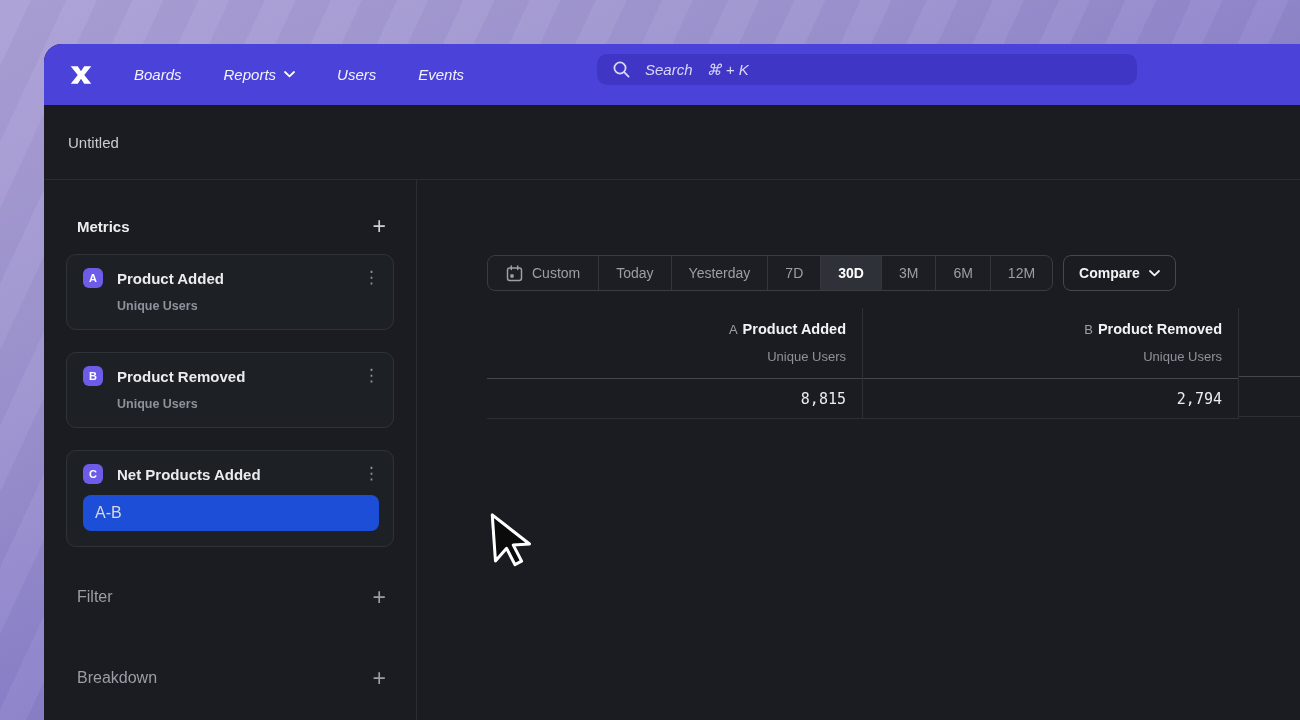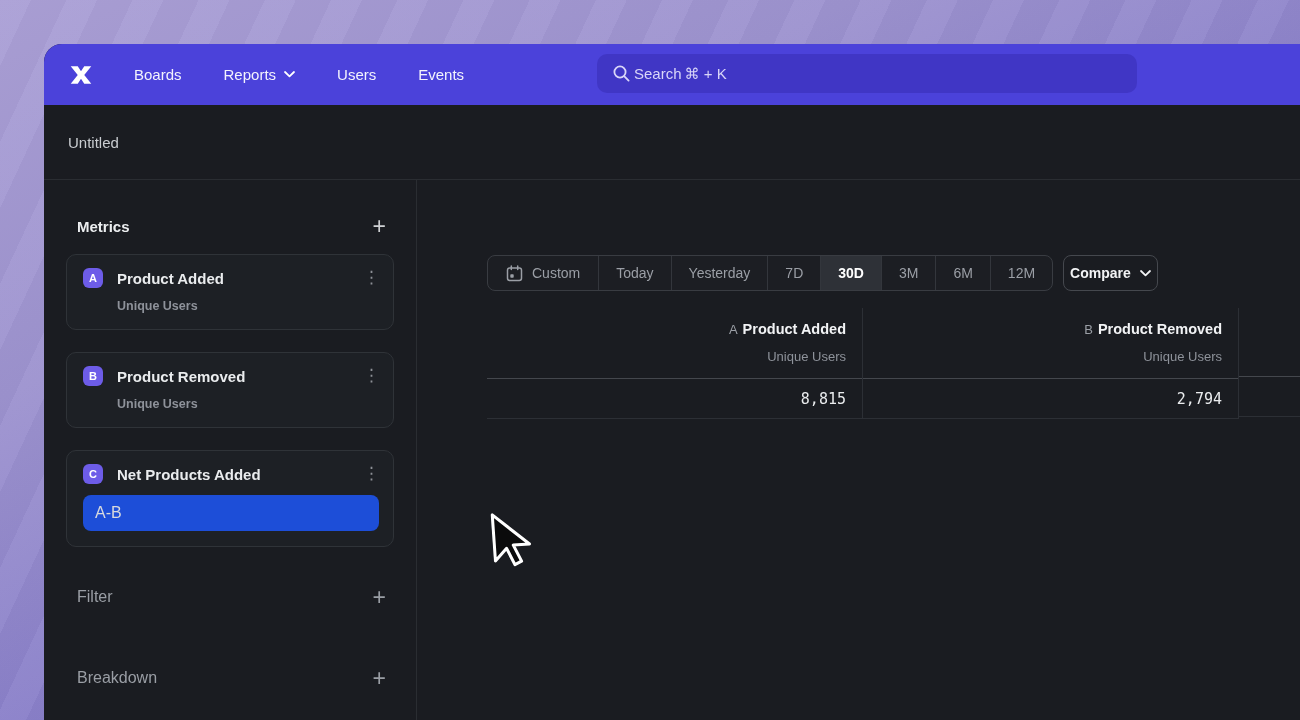--- a/index.html
+++ b/index.html
@@ -19,7 +19,7 @@
 
   
   .navbar { height:61px; background:#4b42da; display:flex; align-items:center;
-    padding-left:20px; flex-shrink:0; position:relative; }
+    padding-left:20px; flex-shrink:0; position:relative;font-style:italic; }
   .logo { width:34px; height:30px; margin-right:36px; display:flex; align-items:center; justify-content:center; }
   .nav-menu { display:flex; align-items:center; gap:42px; }
   .nav-item { color:#f3f3fd; font-size:15px; font-weight:500; display:flex; align-items:center; gap:8px; cursor:pointer; }

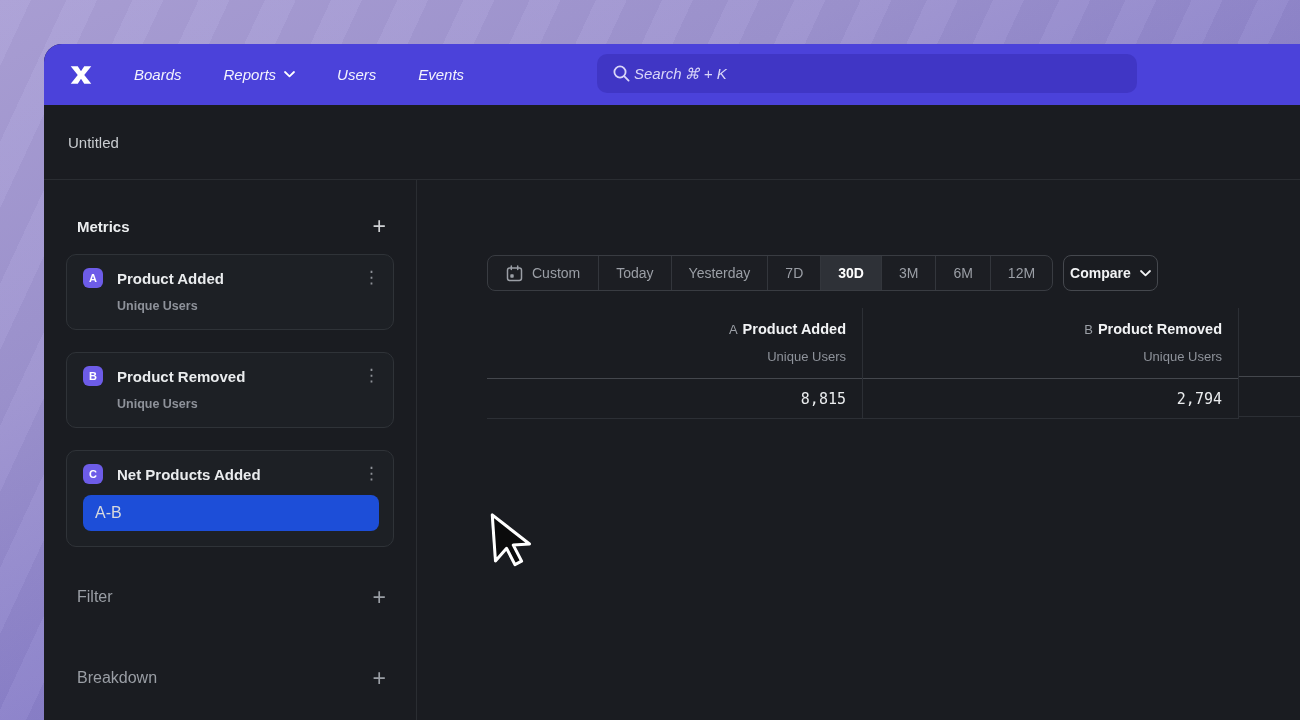--- a/index.html
+++ b/index.html
@@ -23,9 +23,9 @@
   .logo { width:34px; height:30px; margin-right:36px; display:flex; align-items:center; justify-content:center; }
   .nav-menu { display:flex; align-items:center; gap:42px; }
   .nav-item { color:#f3f3fd; font-size:15px; font-weight:500; display:flex; align-items:center; gap:8px; cursor:pointer; }
-  .searchbar { position:absolute; left:553px; top:10px; width:540px; height:39px;
+  .searchbar { position:absolute; left:553px; top:10px; width:540px; height:31px;
     background:#4036c5; border-radius:10px; display:flex; align-items:center;
-    padding:0 15px; gap:3px; cursor:text; }
+    padding:0 15px; gap:14px; cursor:text; }
   .search-text { color:#d9d6f8; font-size:15px; }
 
   

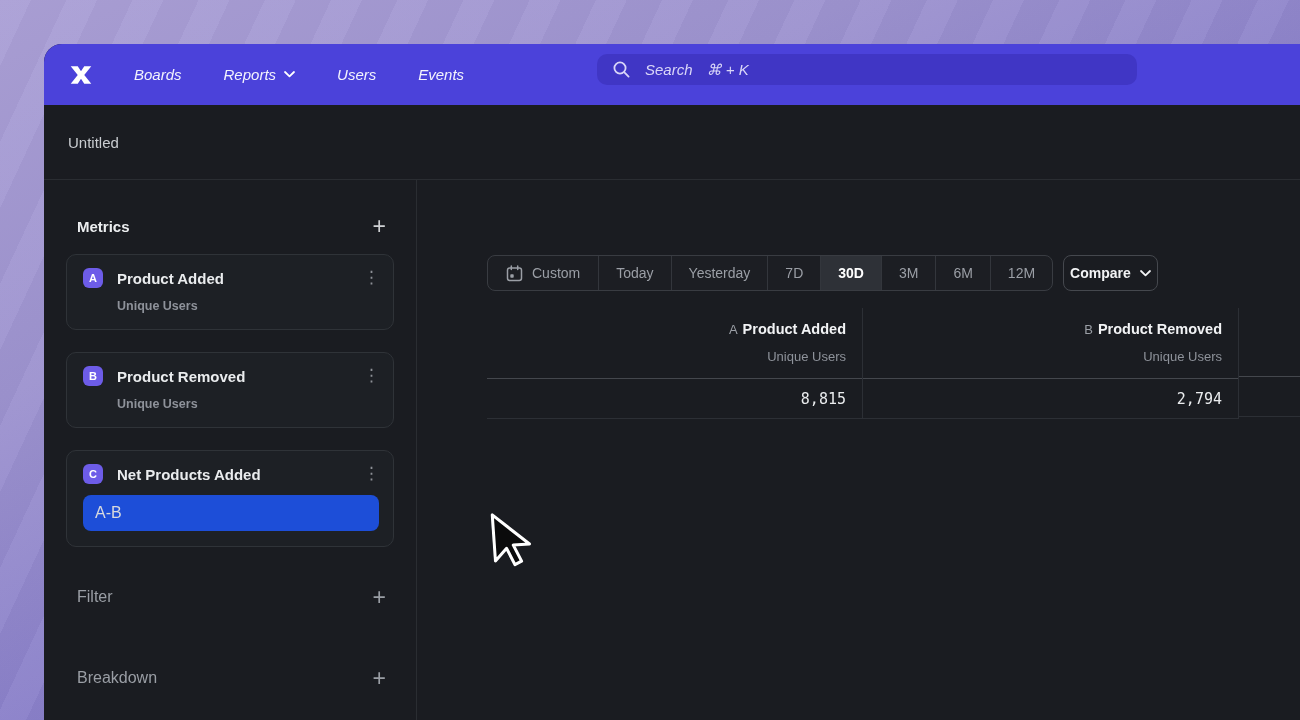--- a/index.html
+++ b/index.html
@@ -72,7 +72,7 @@
   .tabseg.custom { gap:9px; padding:0 18px; }
   .tabseg.selected { background:#2e3137; color:#ffffff; font-weight:700; }
   .compare-btn { margin-left:10px; height:36px; border:1px solid #45484e; border-radius:8px;
-    display:flex; align-items:center; gap:9px; padding:0 6px; font-size:14px;
+    display:flex; align-items:center; gap:9px; padding:0 15px; font-size:14px;
     font-weight:700; color:#f2f3f5; cursor:pointer; background:transparent; }
 
   

